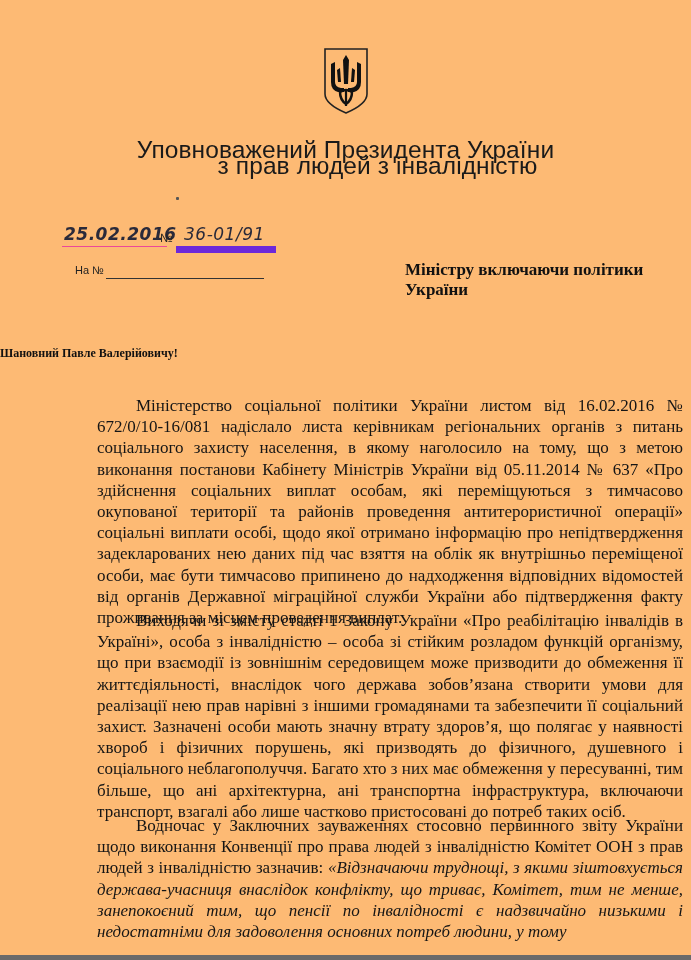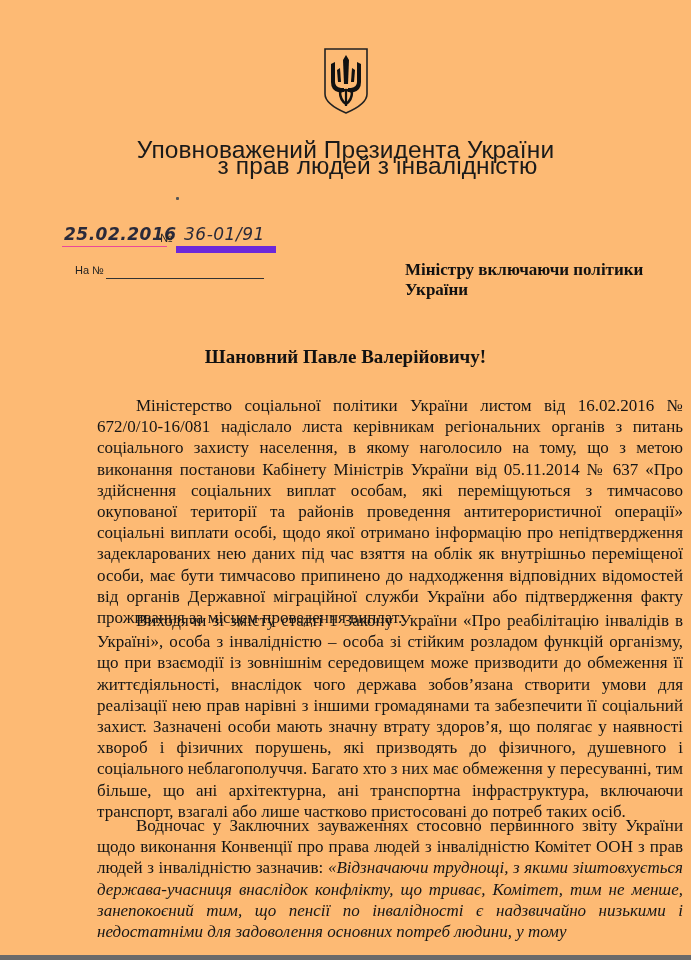--- a/index.html
+++ b/index.html
@@ -41,8 +41,8 @@
   }
 
   .salutation {
-    position: absolute; left: 0; width: 691px; top: 346px; text-align: center;
-    font-family: "Liberation Serif", serif; font-weight: bold; font-size: 19px; color:#111;
+    position: absolute; left: 0; width: 691px; top: 346px; 
+    font-family: "Liberation Serif", serif; font-weight: bold; font-size: 12px; color:#111;
   }
 
   .body-text {

